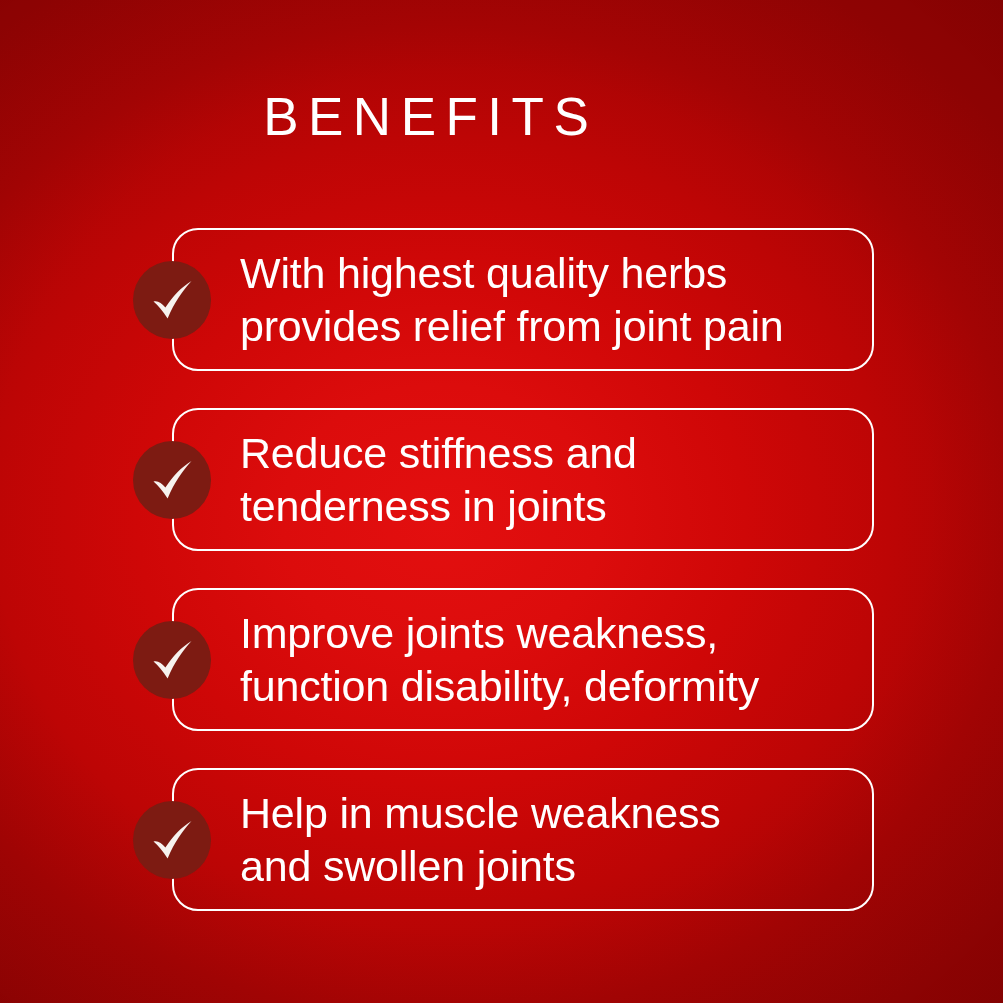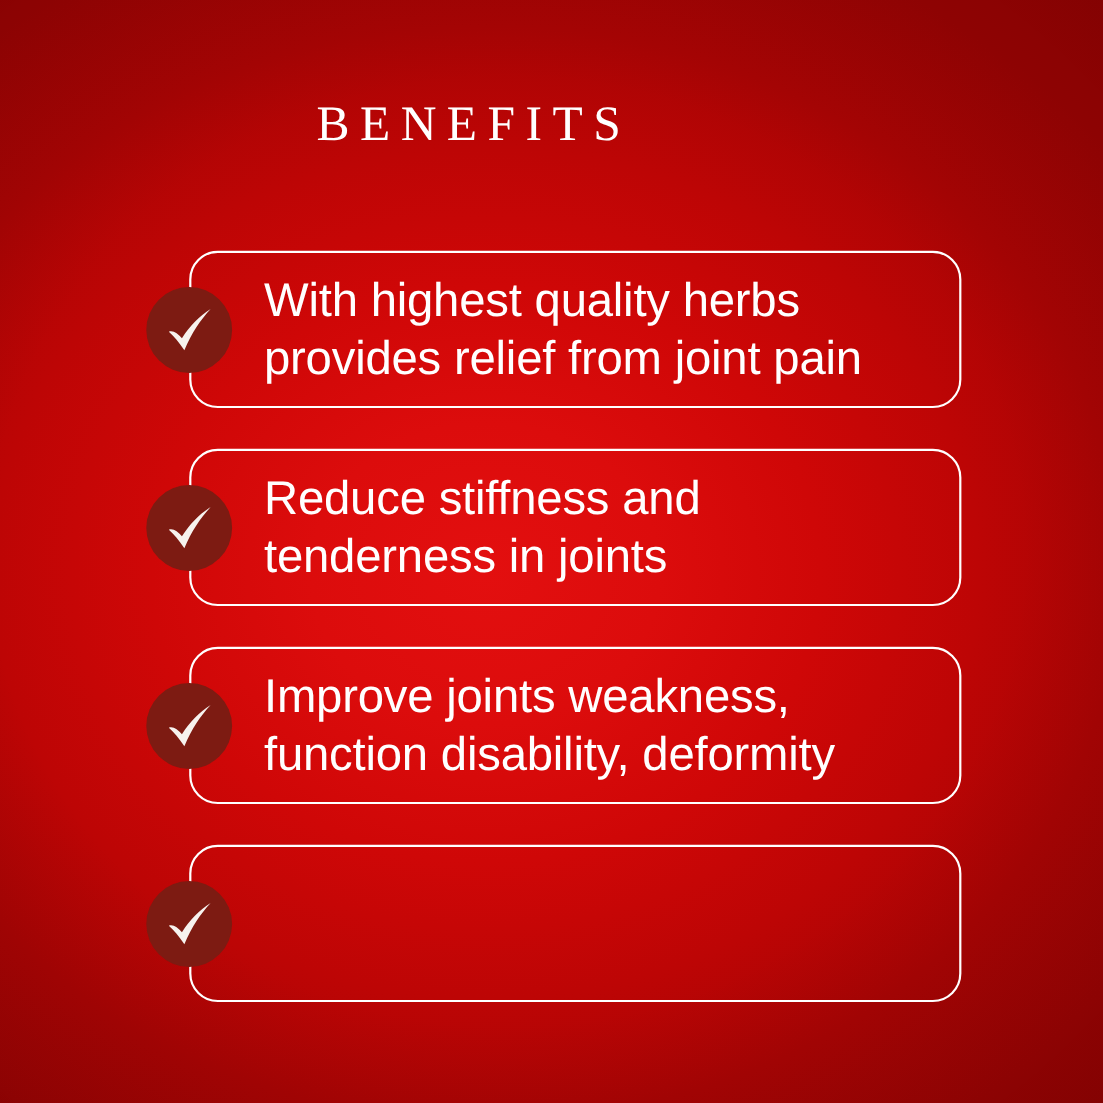--- a/index.html
+++ b/index.html
@@ -54,8 +54,8 @@
     width: 852px;
     text-align: center;
     color: #ffffff;
-    font-family: Liberation Serif, serif;
-    font-size: 45px;
+    font-family: Liberation Sans, sans-serif;
+    font-size: 53px;
     font-weight: 300;
     letter-spacing: 9.5px;
     

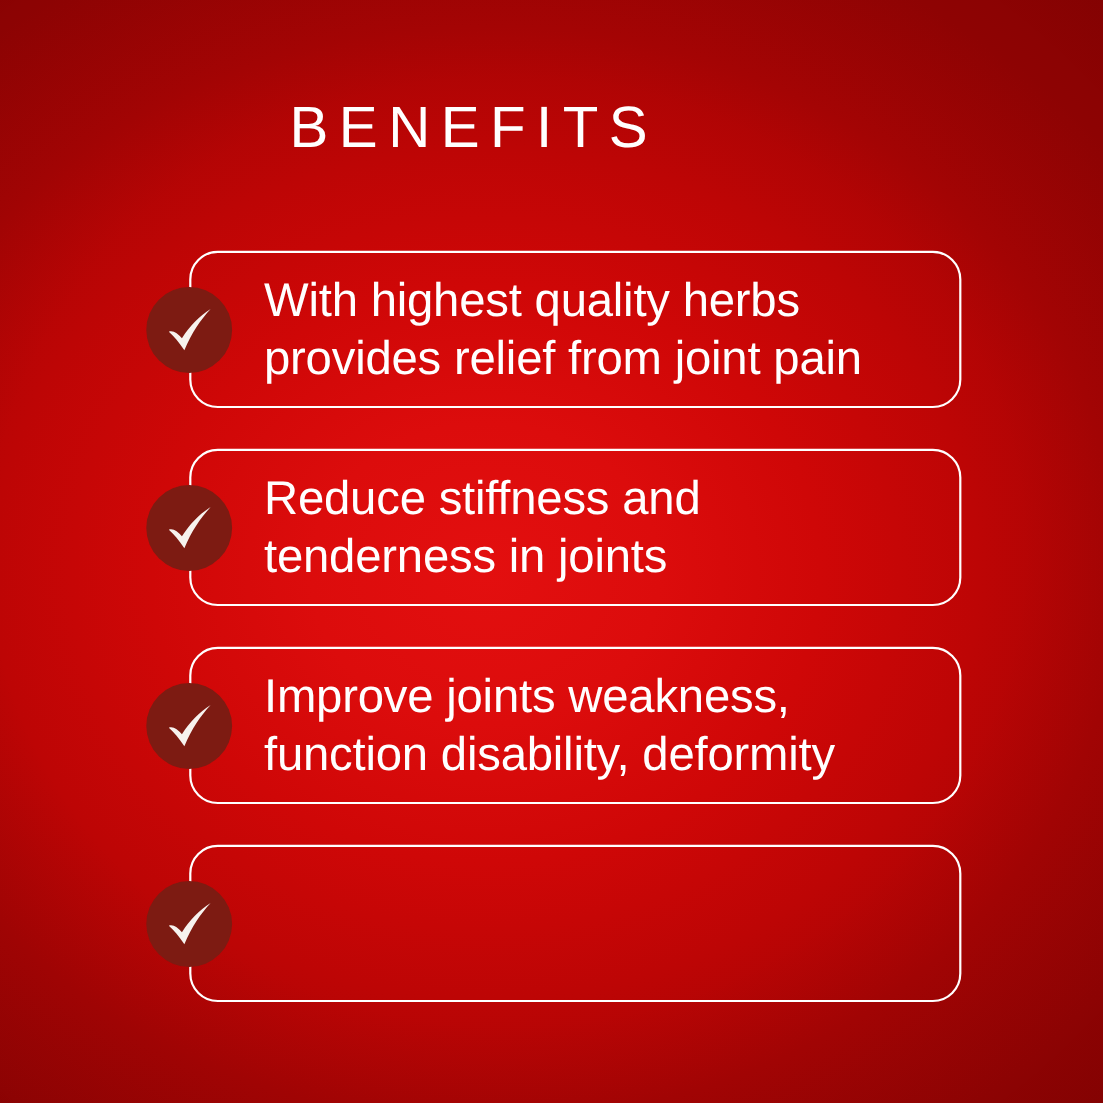--- a/index.html
+++ b/index.html
@@ -173,6 +173,8 @@
 
     <div class="benefit-row">
       <div class="benefit-card"></div>
+      <div class="benefit-text">Help in muscle weakness
+and swollen joints</div>
       <div class="check-badge">
         <svg viewBox="0 0 47 45" aria-hidden="true">
           <path d="M4.5 23.5 C8.5 22.2 12.6 24.8 16.4 29.6 C23.8 18.0 32.4 9.2 42.5 3.0 C33.6 12.6 25.2 24.6 18.6 40.5 C13.8 33.2 9.2 27.6 4.5 23.5 Z" fill="#f7f2ee"></path>

